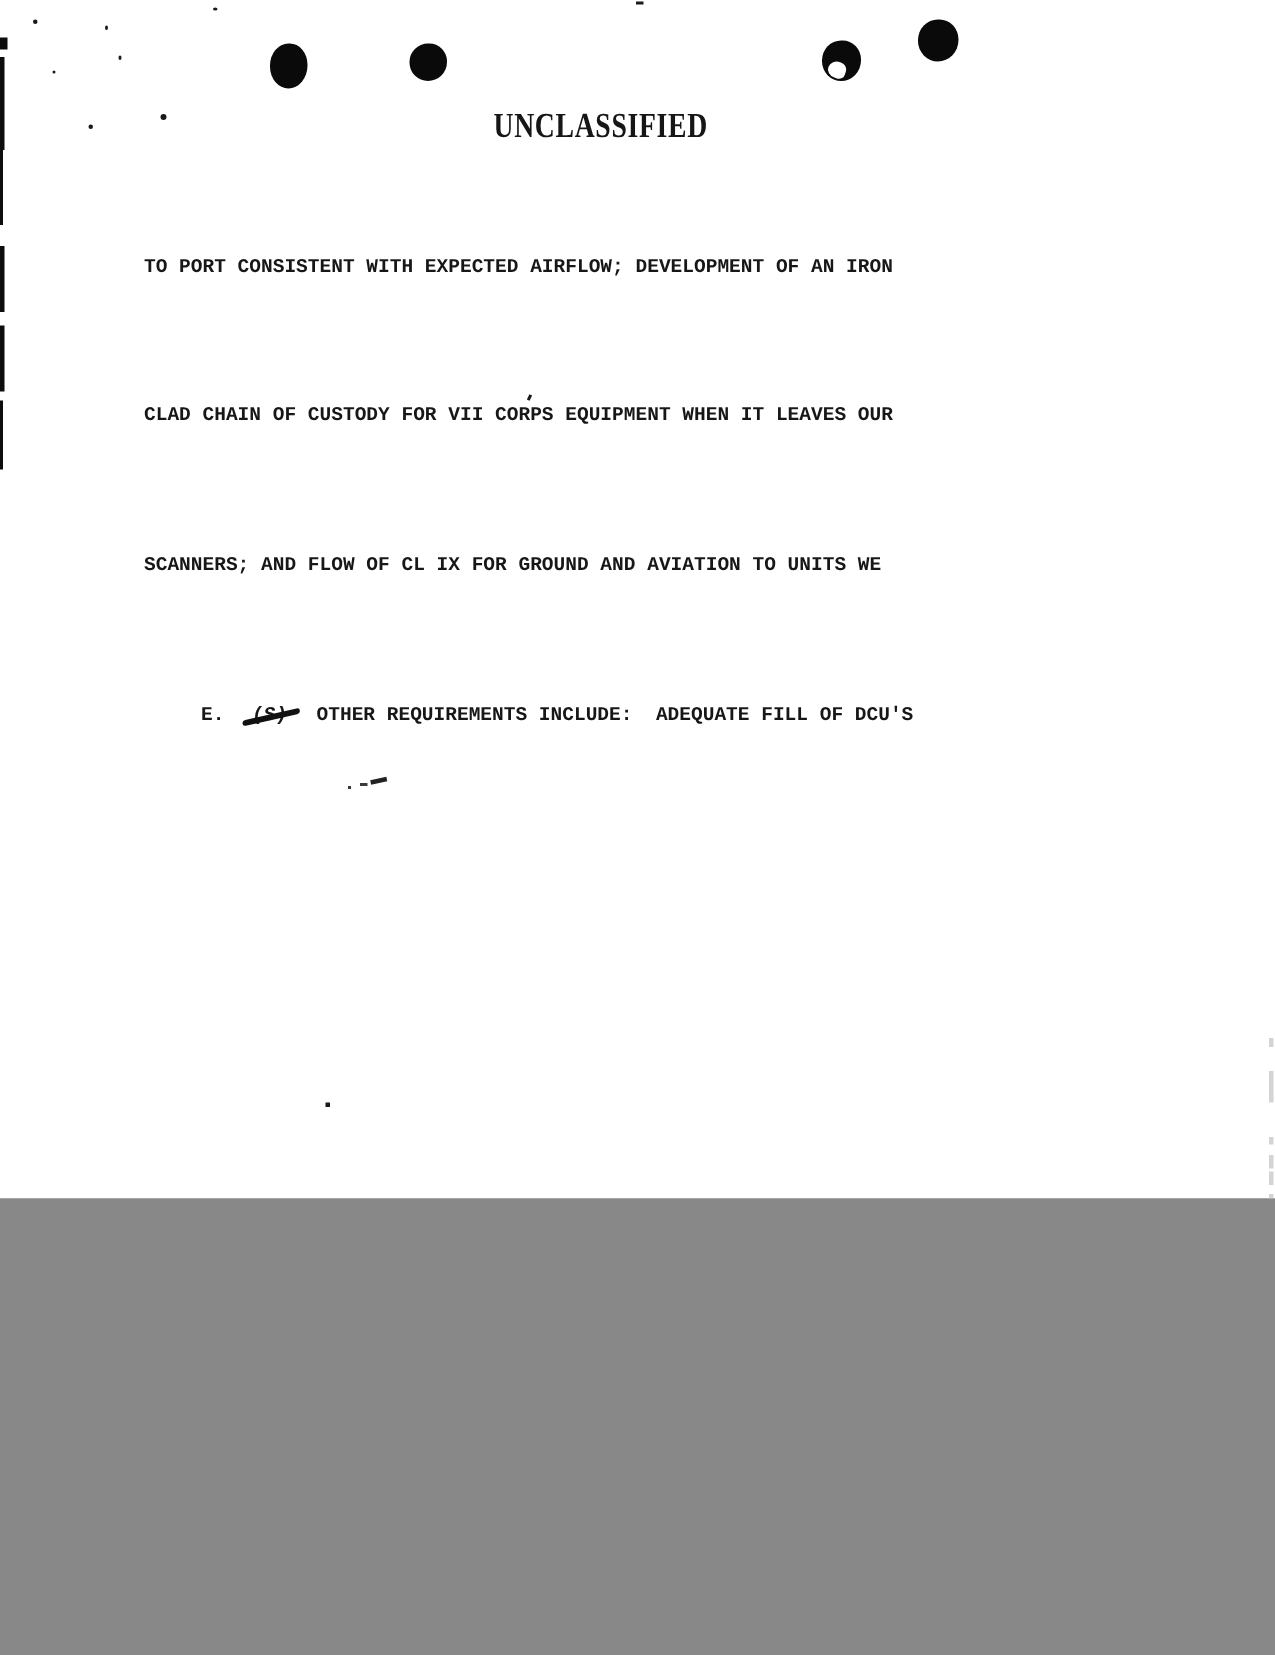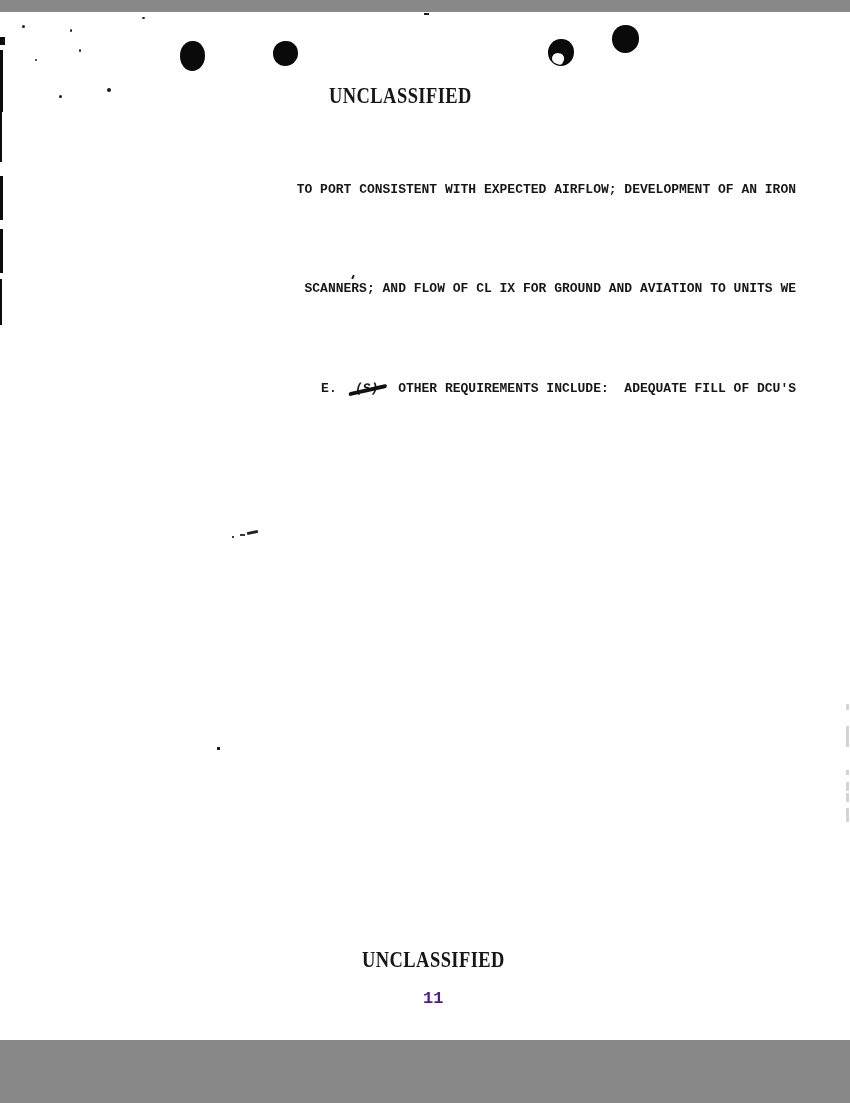--- a/index.html
+++ b/index.html
@@ -7,13 +7,12 @@
   .page {
     position: relative;
     width: 850px;
-    height: 1028px;
-    margin: 12px auto;
+    height: 799px;
+    margin: 0 auto;
     background: #ffffff;
     overflow: hidden;
     font-family: "Liberation Mono", "DejaVu Sans Mono", monospace;
     color: #141414;
-    text-align: right;
   }
 
   

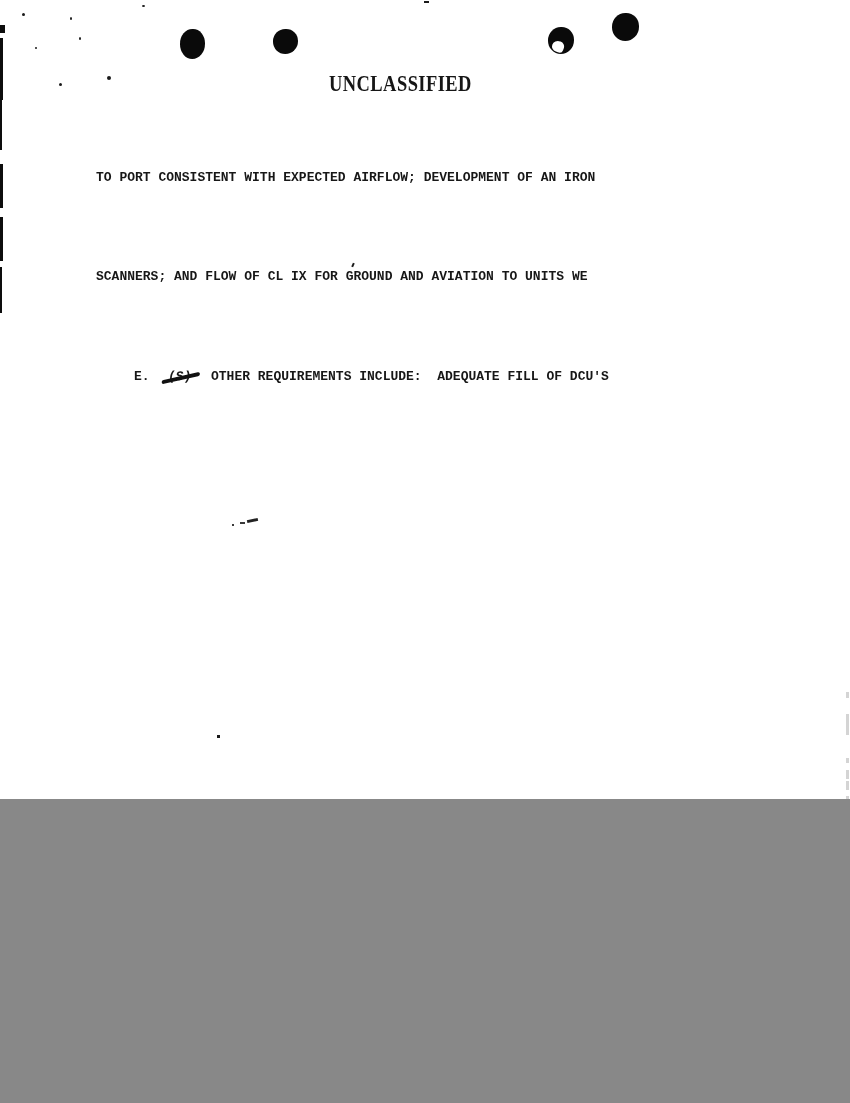--- a/index.html
+++ b/index.html
@@ -155,6 +155,7 @@
 
   <div class="doc-body">
     <div class="doc-line">TO PORT CONSISTENT WITH EXPECTED AIRFLOW; DEVELOPMENT OF AN IRON</div>
+    <div class="doc-line">CLAD CHAIN OF CUSTODY FOR VII CORPS EQUIPMENT WHEN IT LEAVES OUR</div>
     <div class="doc-line">SCANNERS; AND FLOW OF CL IX FOR GROUND AND AVIATION TO UNITS WE</div>
     <div class="doc-line para-e-line1"><span>E.</span><span class="strike-marking">(S)</span><span>OTHER REQUIREMENTS INCLUDE:  ADEQUATE FILL OF DCU'S</span></div>
   </div>

